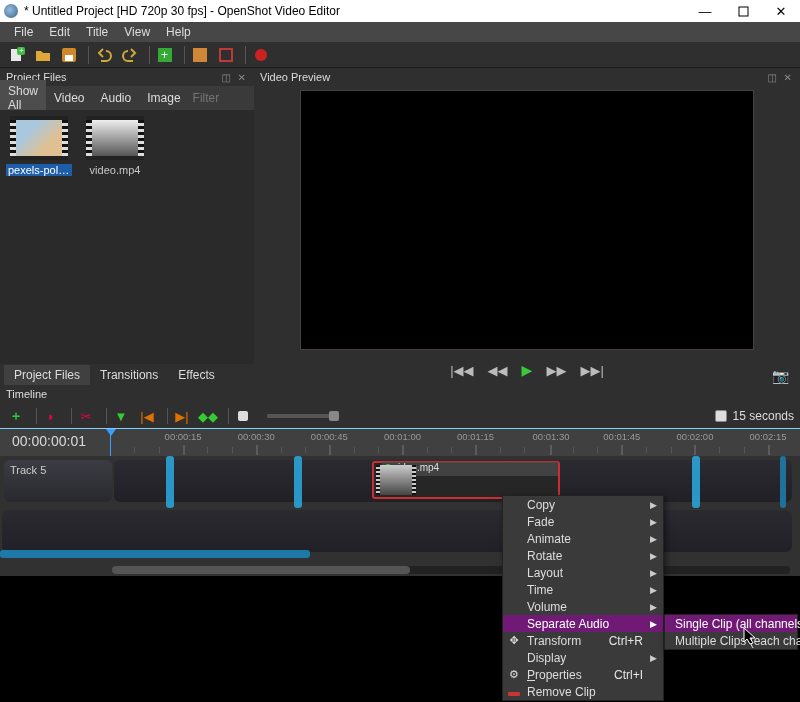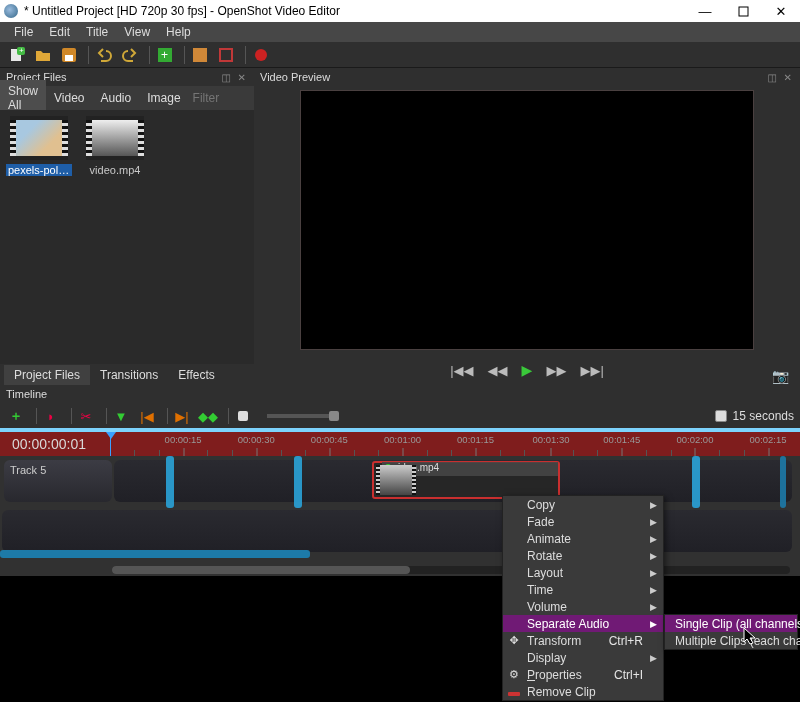--- a/index.html
+++ b/index.html
@@ -75,7 +75,7 @@
   .tl-right .chk { width:12px;height:12px;border:1px solid #888;background:#ddd;border-radius:2px;}
   
   
-  .tl-ruler { height:28px; background:#7f1d1d; position:relative; color:#aaa; font-size:10px; border-top:4px solid #7dd3fc; }
+  .tl-ruler { height:28px; background:#404040; position:relative; color:#aaa; font-size:10px; border-top:1px solid #7dd3fc; }
   .tl-time { position:absolute; left:12px; top:4px; font-size:14px; color:#d8d8d8; }
   .ruler-ticks { position:absolute; left:110px; right:10px; top:0; bottom:0;}
   .ruler-ticks .tick { position:absolute; top:2px; font-size:9.5px; color:#999; transform:translateX(-50%);}

